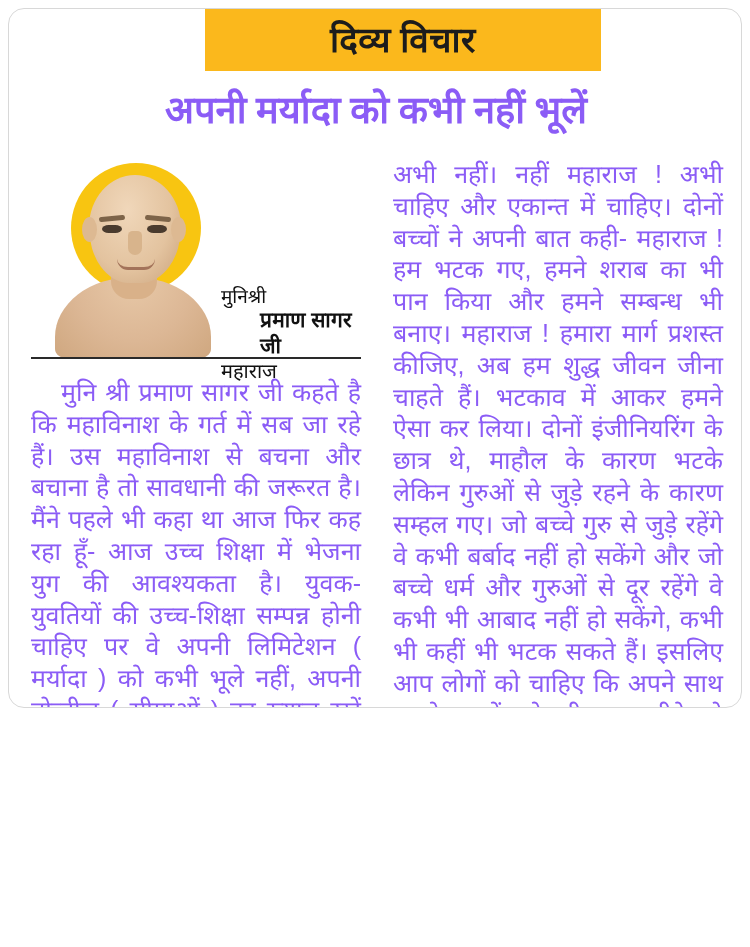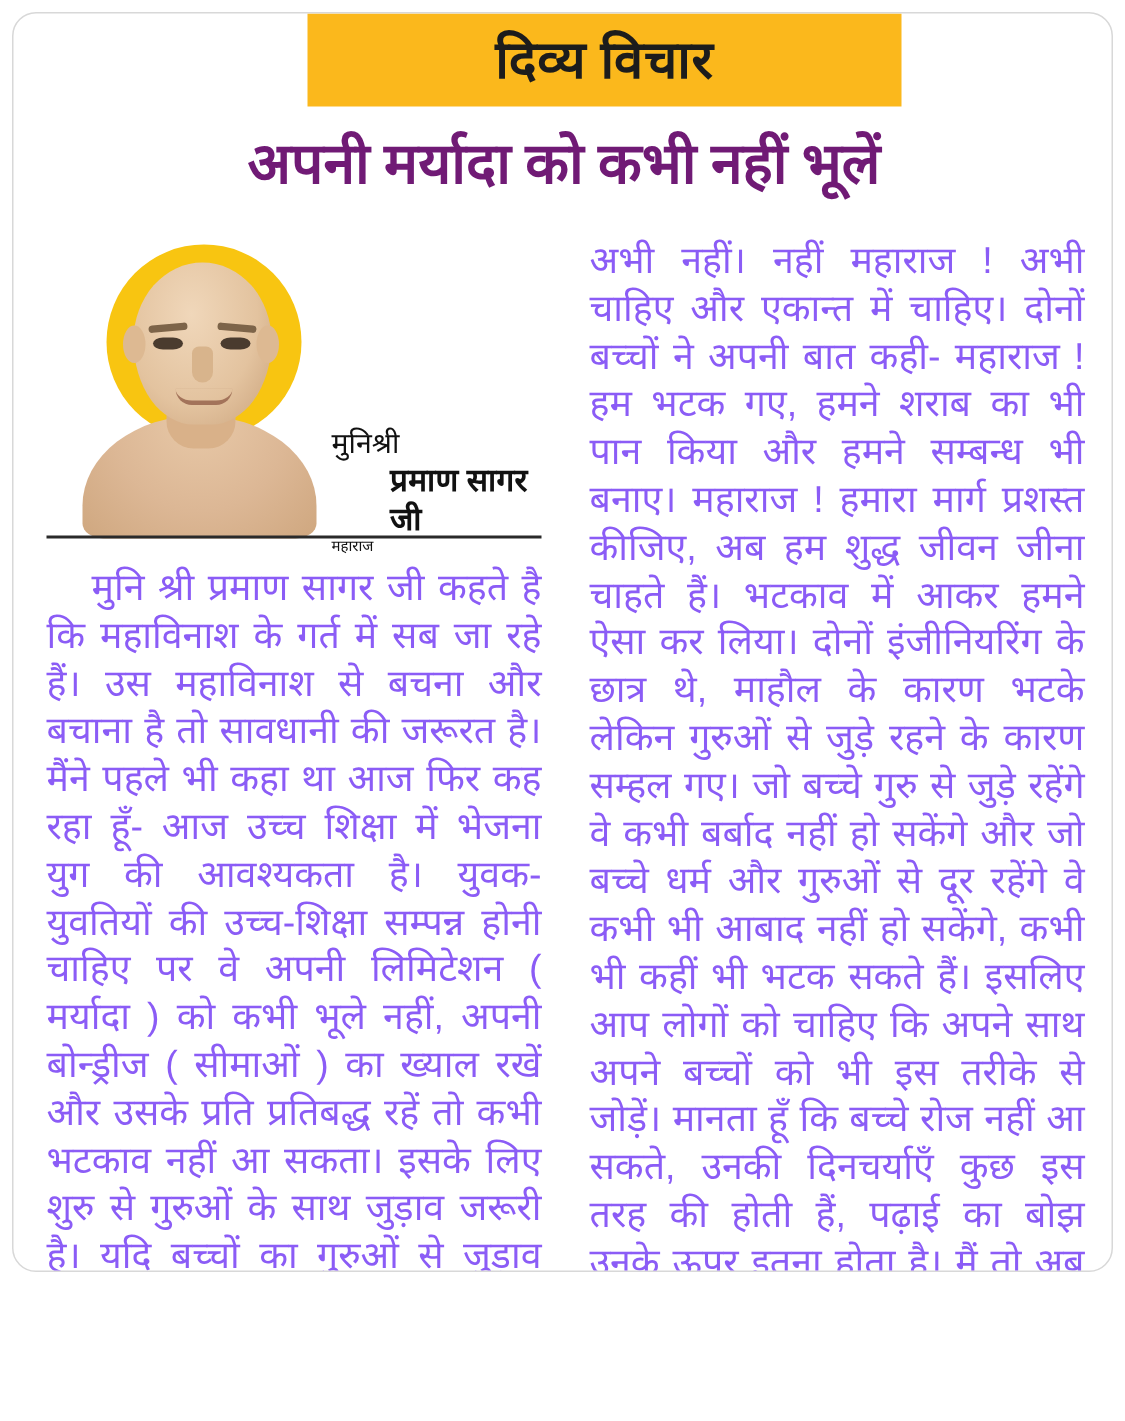--- a/index.html
+++ b/index.html
@@ -20,7 +20,7 @@
     left: 8px;
     top: 8px;
     width: 734px;
-    height: 840px;
+    height: 700px;
     box-sizing: border-box;
     background: #ffffff;
     border: 1px solid #d8d8d8;

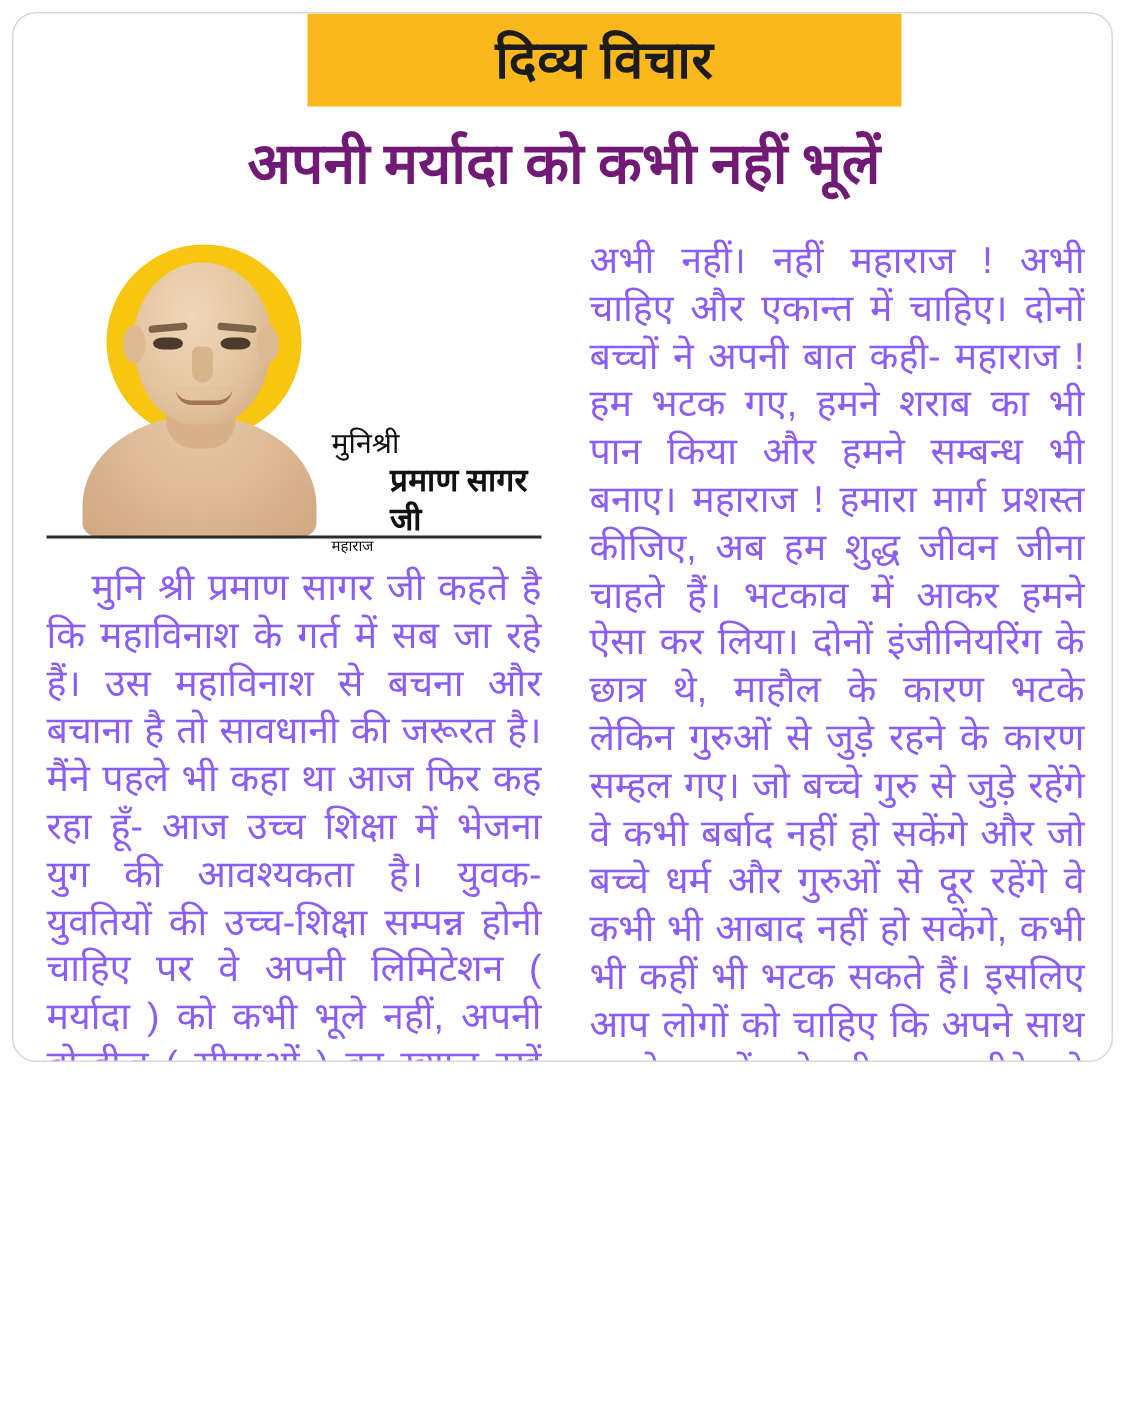--- a/index.html
+++ b/index.html
@@ -61,7 +61,7 @@
     font-weight: 700;
     font-size: 38px;
     line-height: 50px;
-    color: #701a75;
+    color: #8b5cf6;
     white-space: nowrap;
   }
 

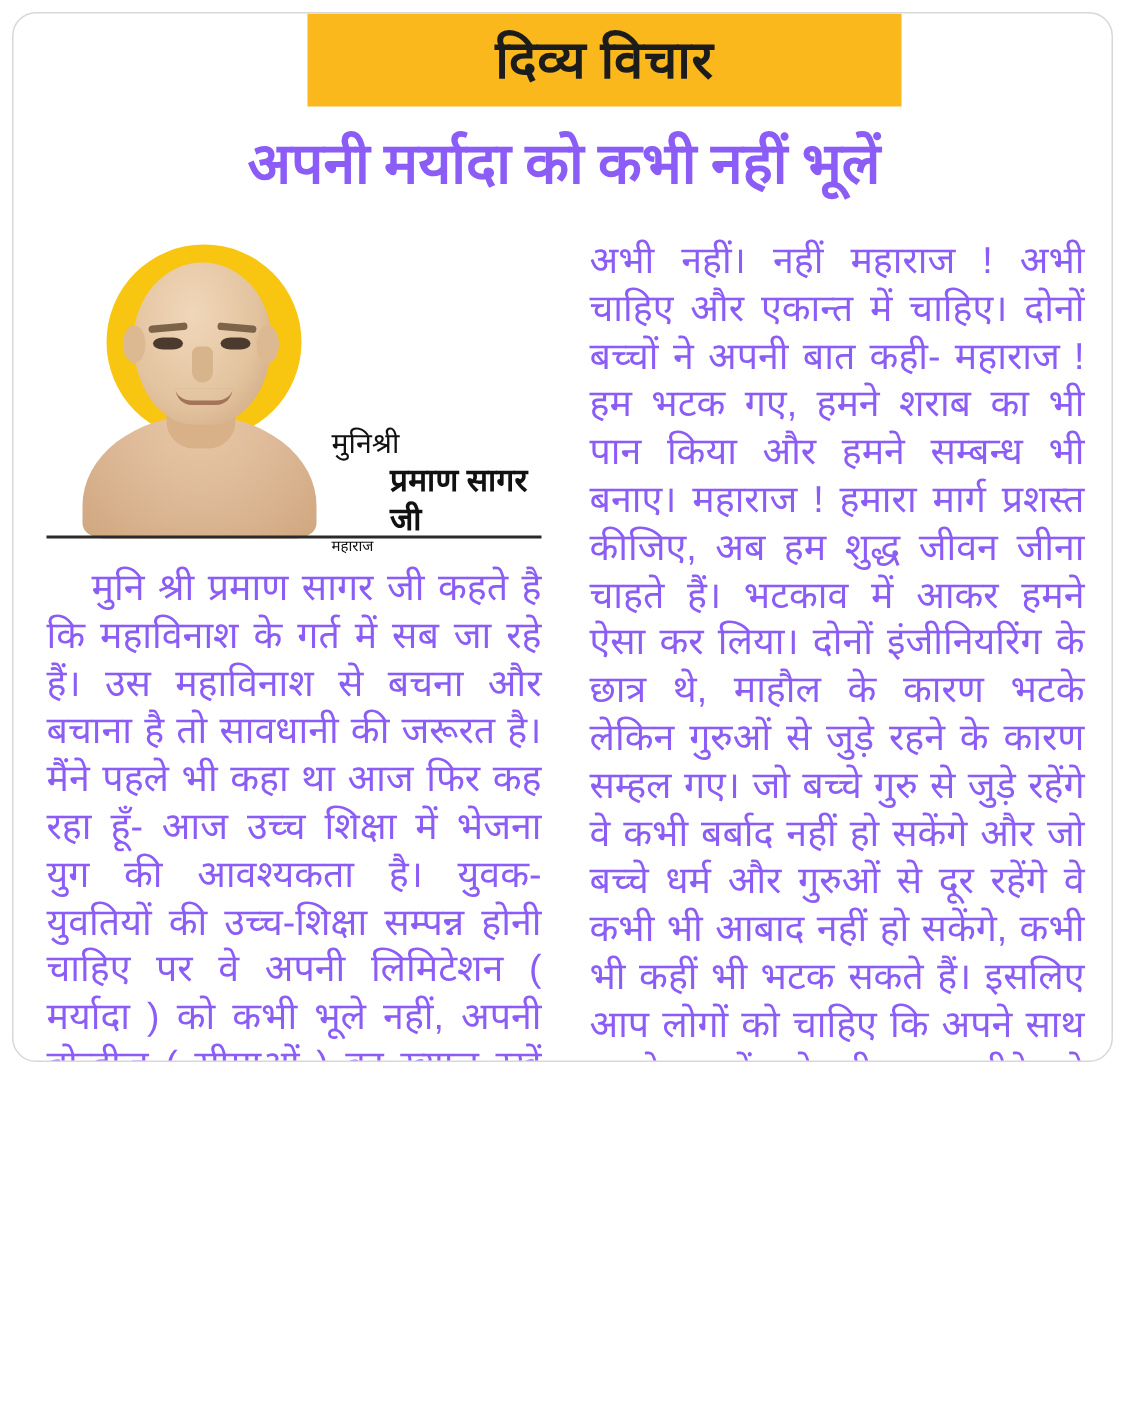--- a/index.html
+++ b/index.html
@@ -214,7 +214,7 @@
   }
   .caption-pre   { font-size: 19px; font-weight: 400; }
   .caption-name  { font-size: 21px; font-weight: 700; letter-spacing: 0.2px; margin-left: 39px; }
-  .caption-post  { font-size: 10px; font-weight: 400; }
+  .caption-post  { font-size: 20px; font-weight: 400; }
 
   .divider {
     position: absolute;

